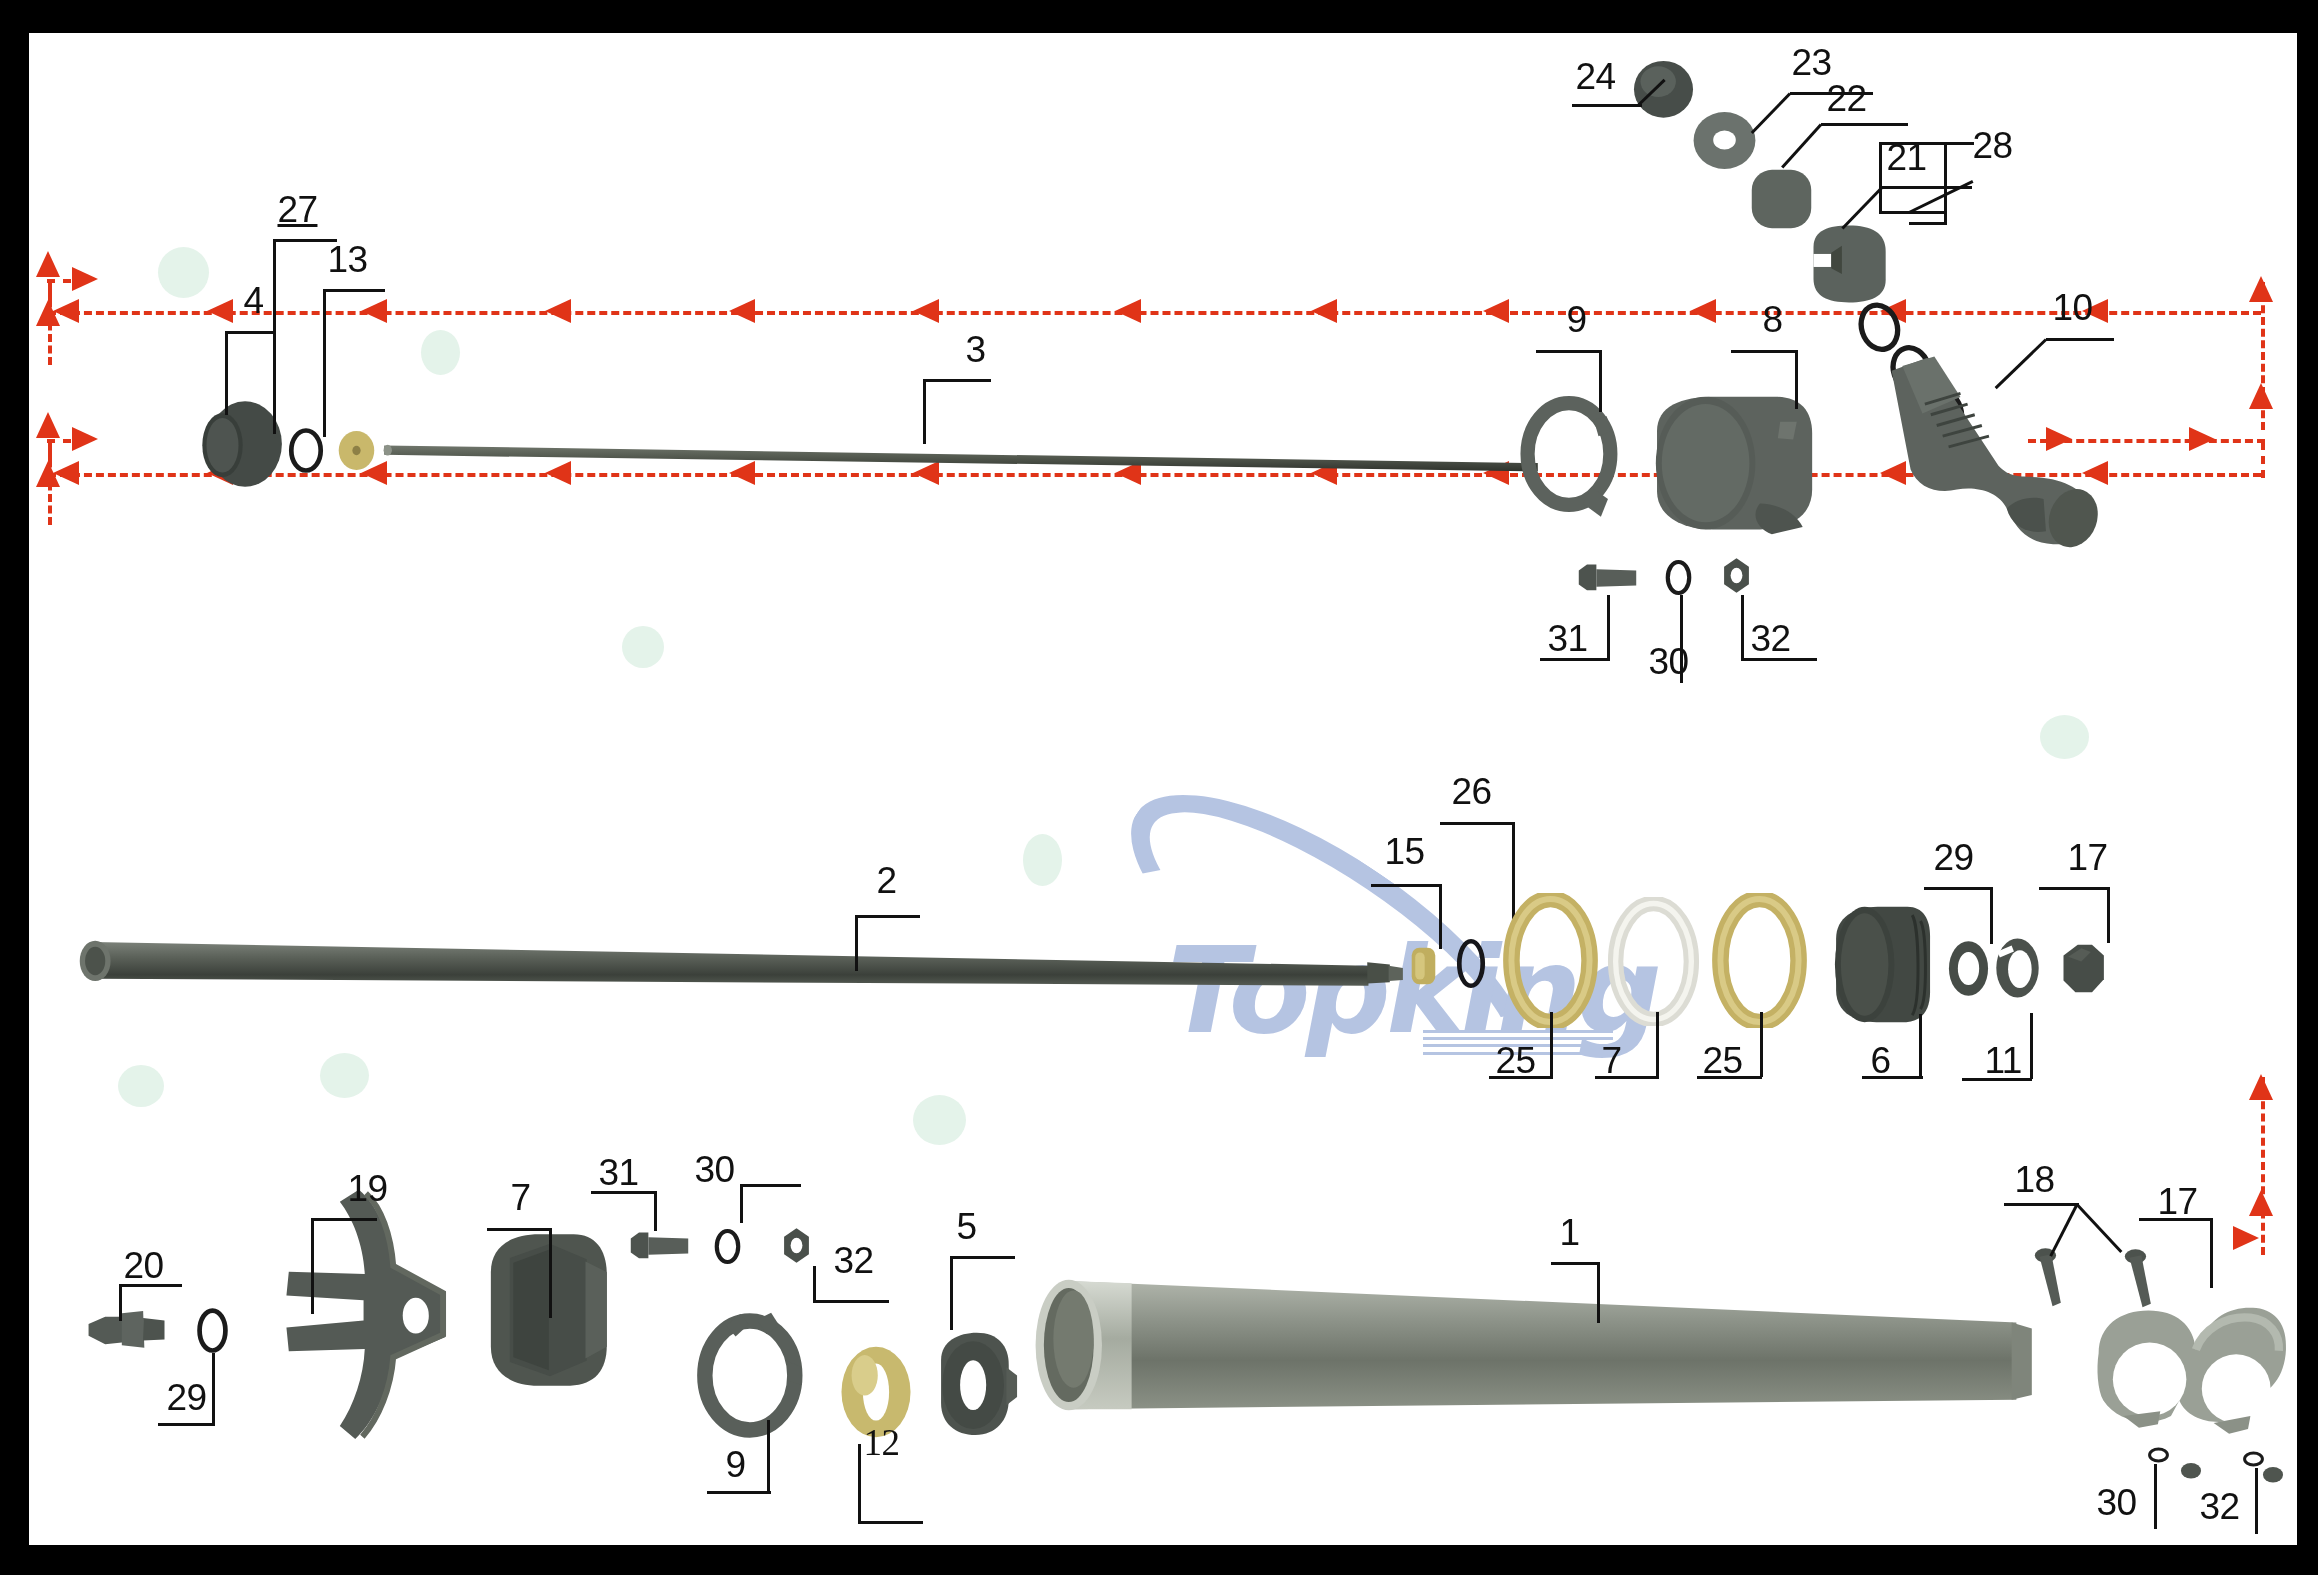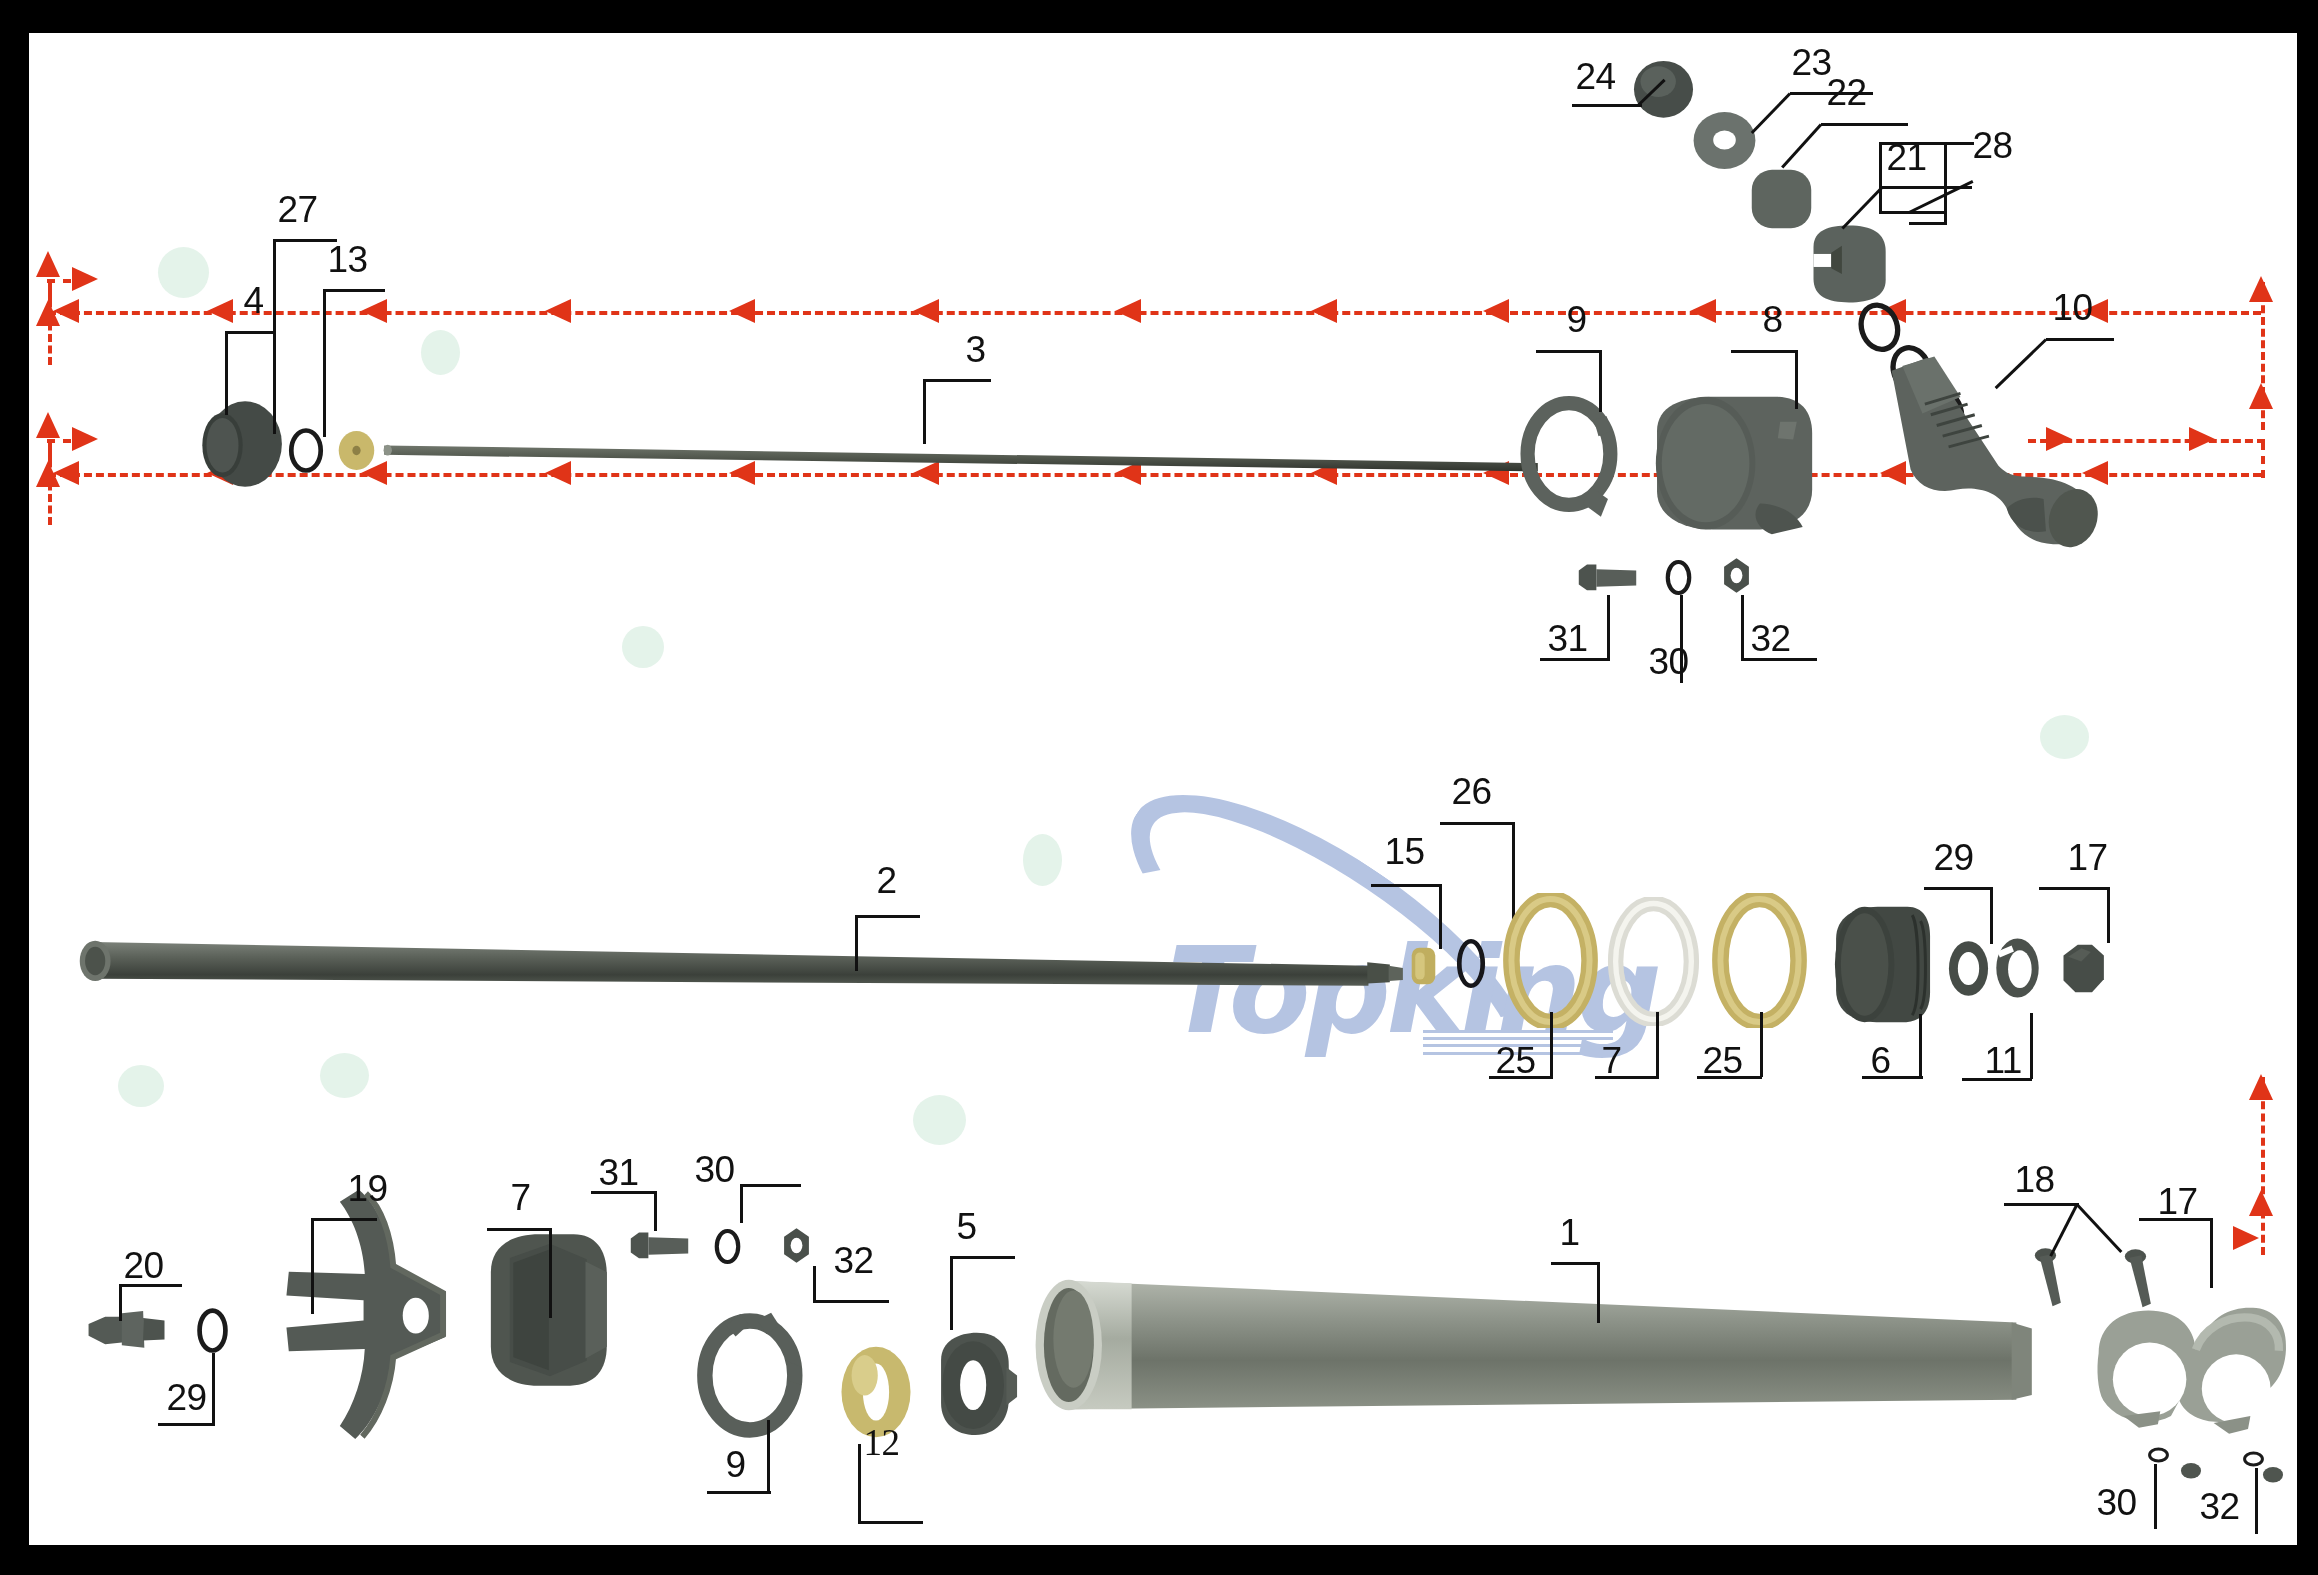--- a/index.html
+++ b/index.html
@@ -155,7 +155,7 @@
   <svg class="part" style="left:1718px;top:132px;width:69px;height:68px;" viewBox="0 0 116 114">
     <rect x="8" y="8" width="100" height="98" rx="34" fill="#5e655f"></rect>
   </svg>
-  <div class="cal n" style="left:1798px;top:41px;">22</div>
+  <div class="cal n" style="left:1798px;top:47px;">22</div>
   <div class="lead h" style="left:1792px;top:90px;width:87px;"></div>
   <div class="lead diag" style="left:1792px;top:90px;width:58px;transform:rotate(132deg);"></div>
 

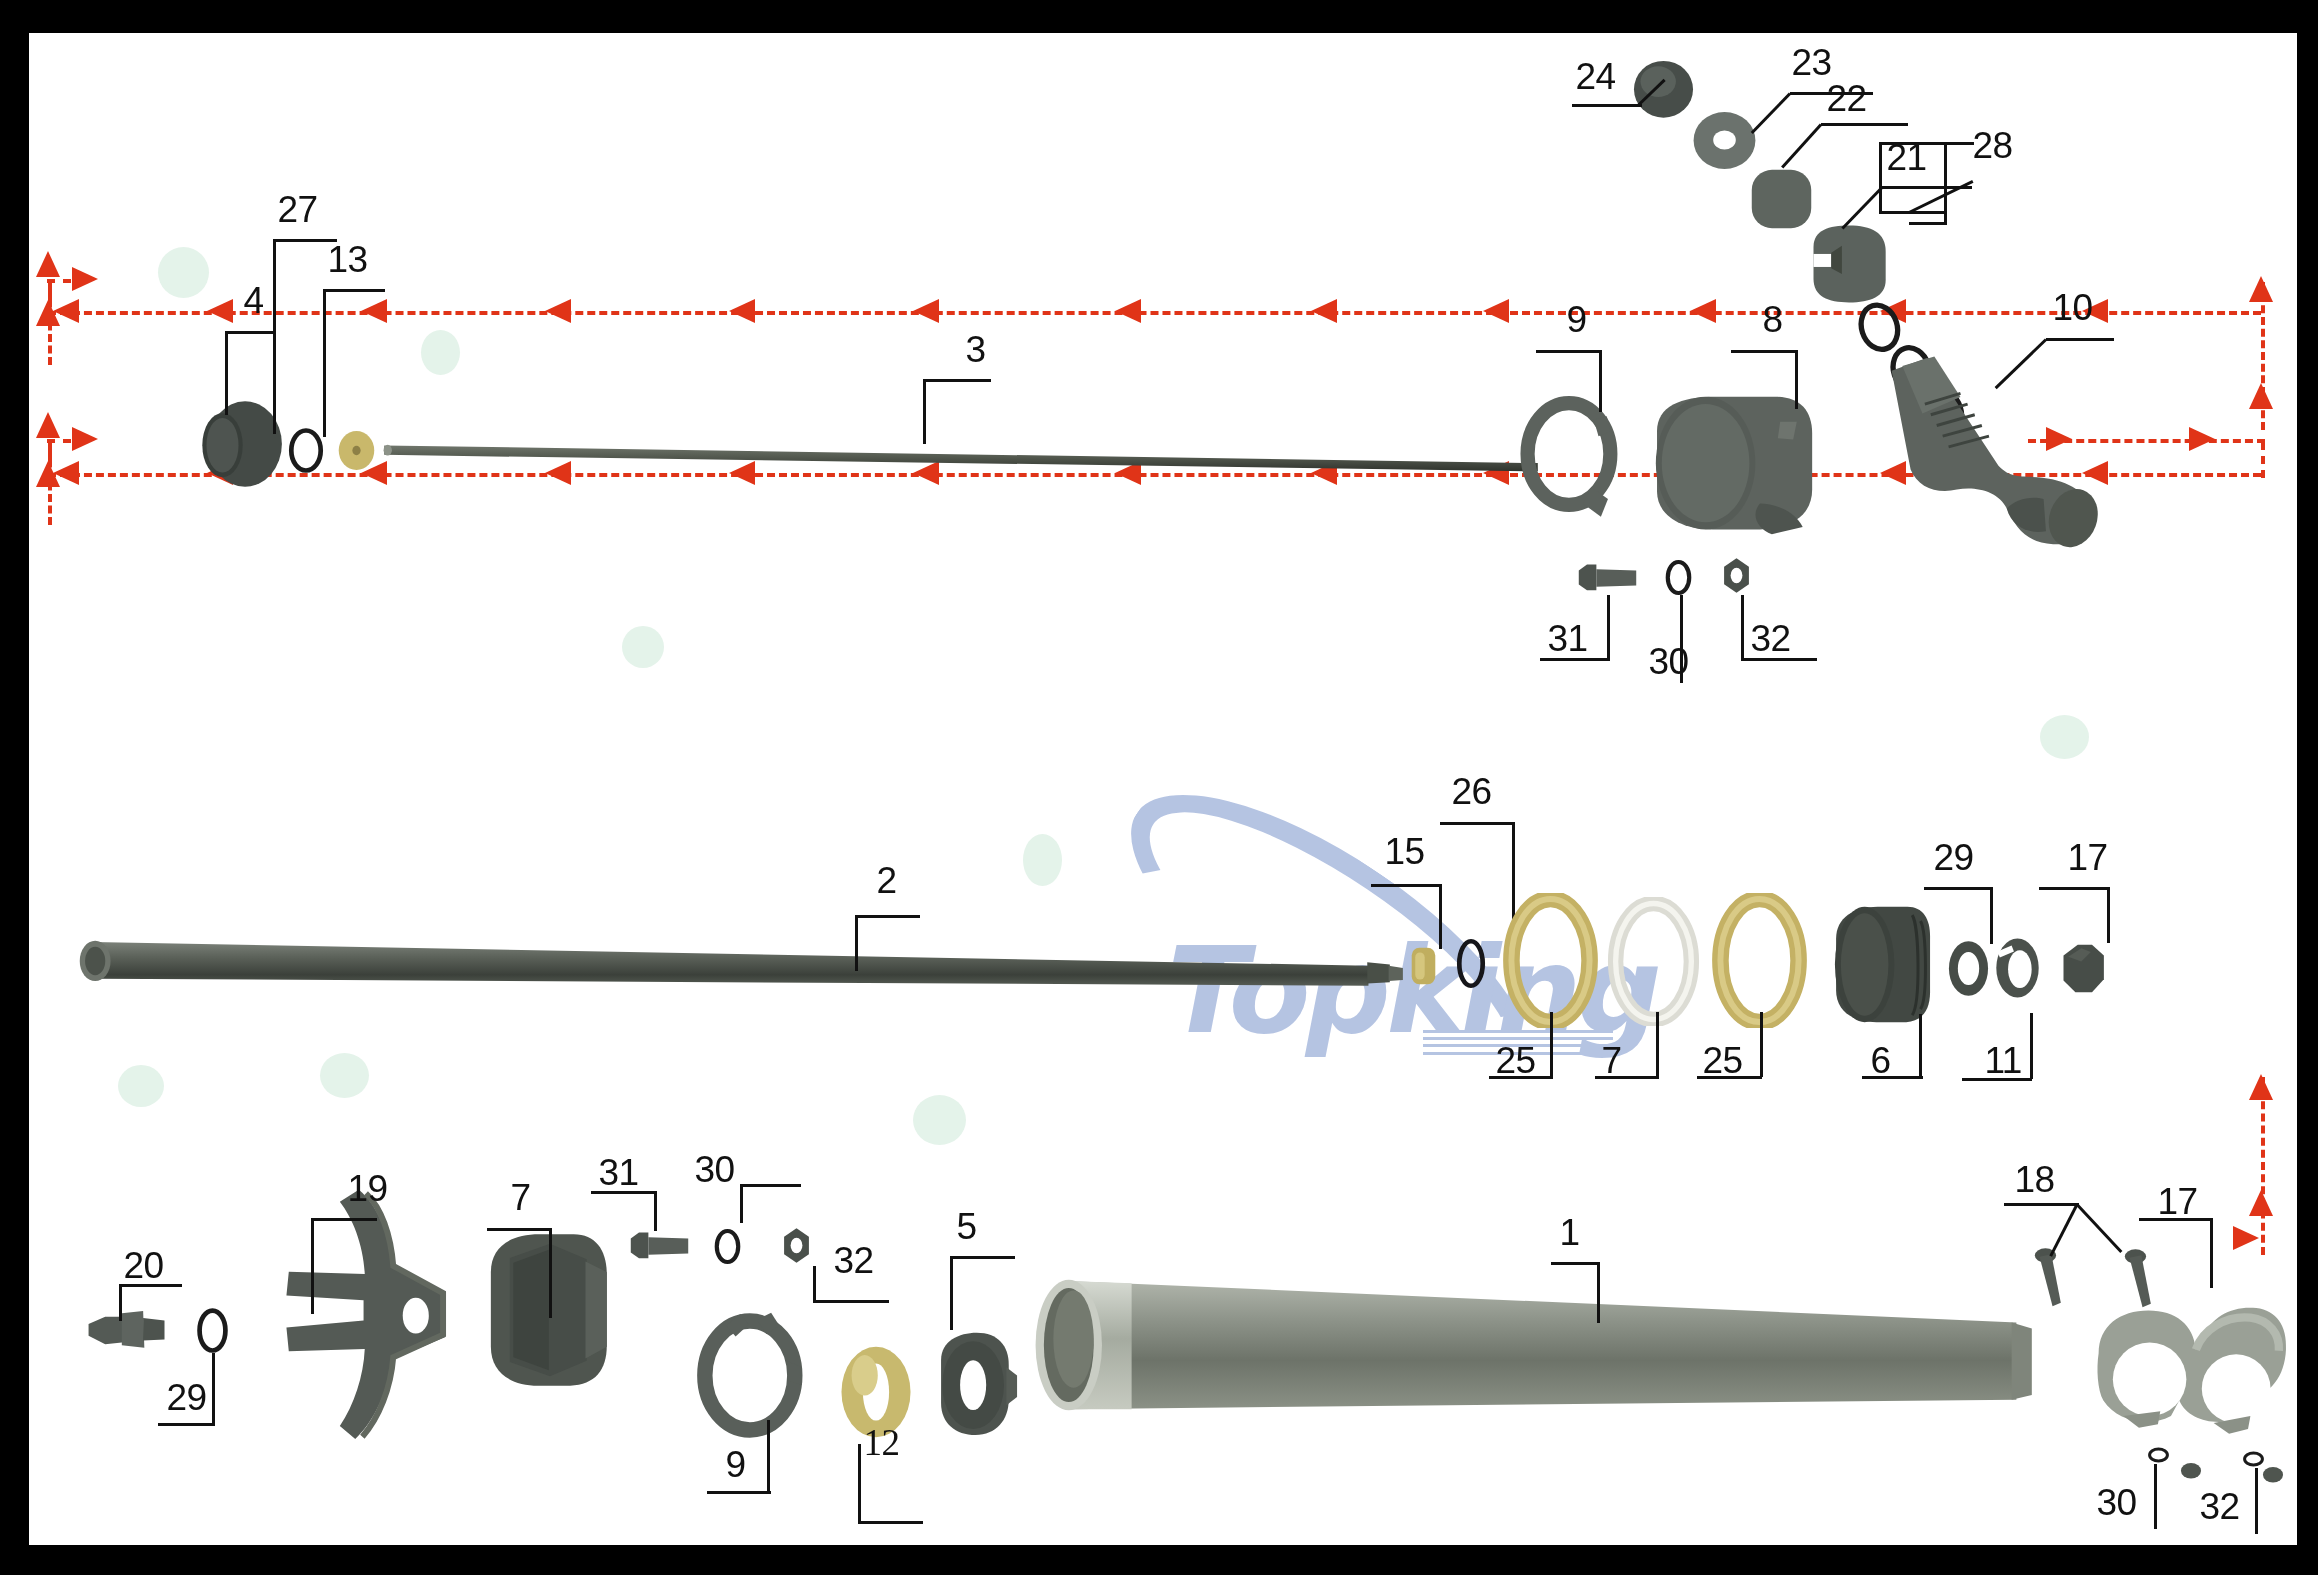--- a/index.html
+++ b/index.html
@@ -193,7 +193,7 @@
   <svg class="part" style="left:257px;top:393px;width:40px;height:49px;" viewBox="0 0 68 82">
     <ellipse cx="34" cy="41" rx="25" ry="34" fill="none" stroke="#1b1b1b" stroke-width="8"></ellipse>
   </svg>
-  <div class="cal n" style="left:249px;top:158px;">27</div>
+  <div class="cal n" style="left:249px;top:158px;text-decoration:underline;">27</div>
   <div class="lead h" style="left:244px;top:206px;width:64px;"></div>
   <div class="lead v" style="left:244px;top:206px;height:195px;"></div>
 

